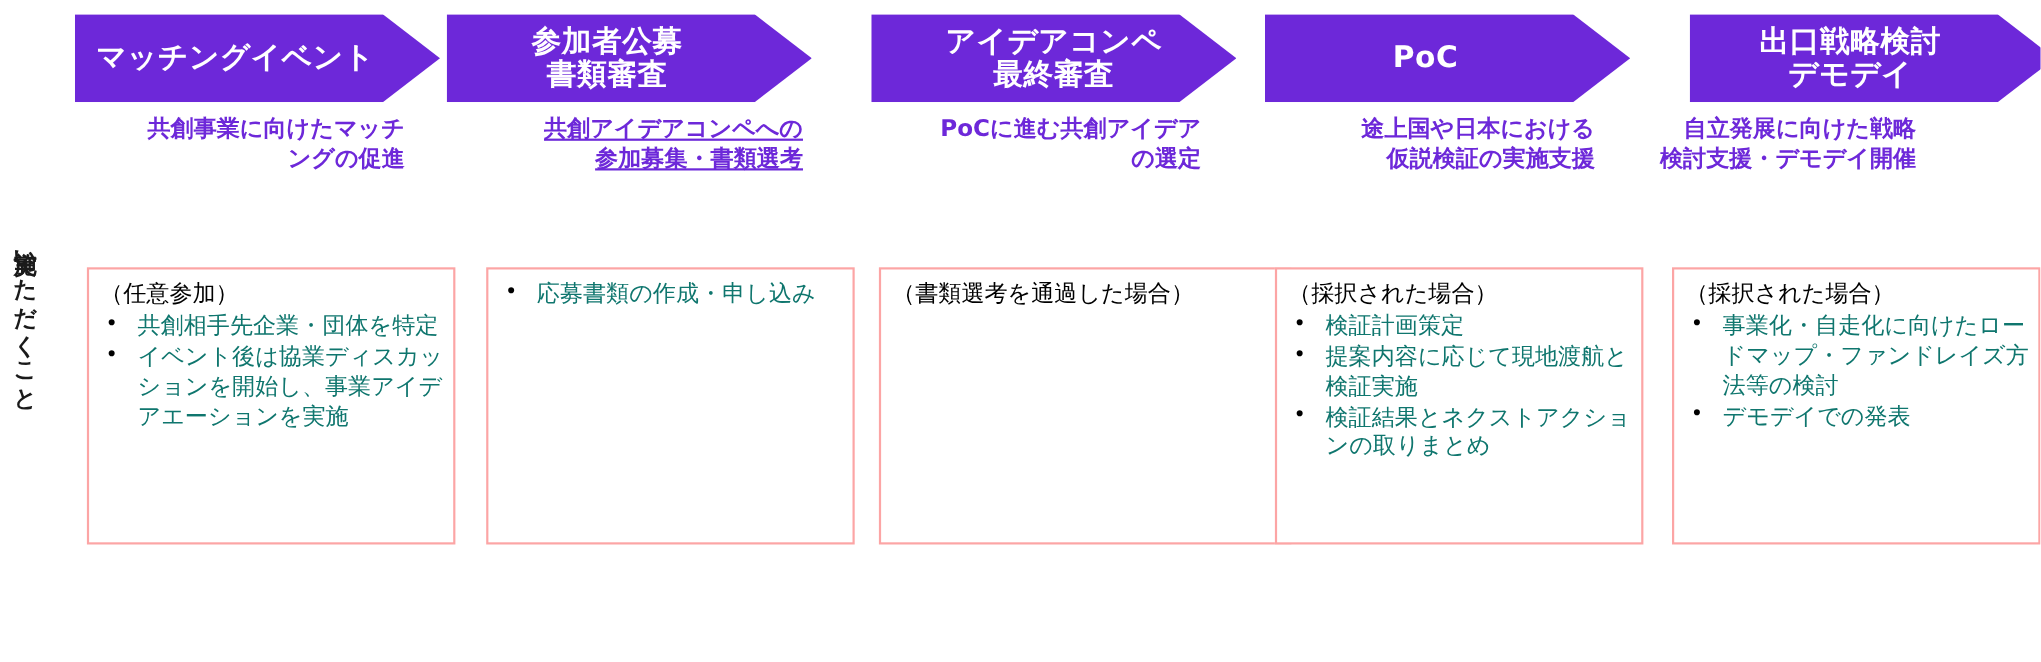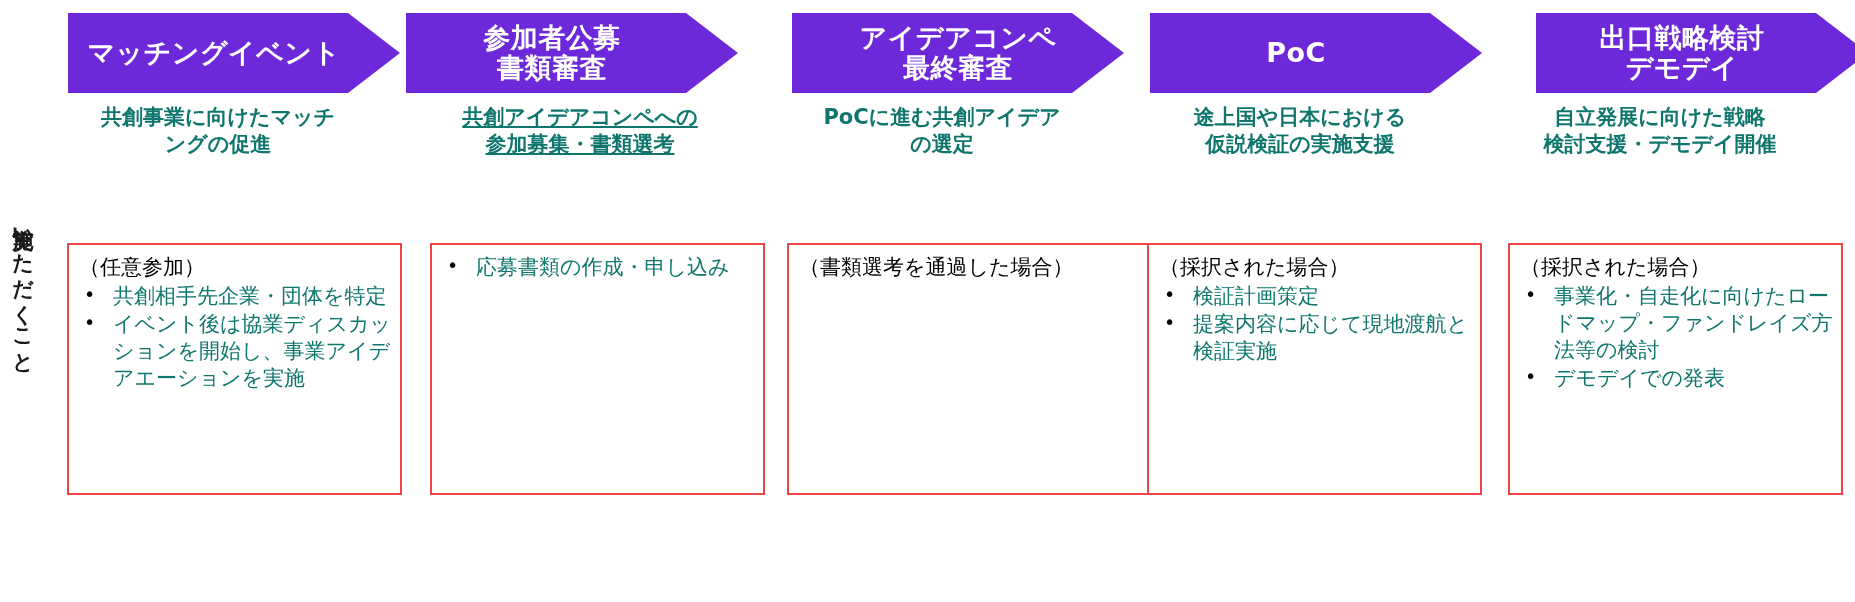--- a/index.html
+++ b/index.html
@@ -56,11 +56,11 @@
   .subtitle {
     position: absolute;
     top: 104px;
-    color: #0f766e;
+    color: #6d28d9;
     font-weight: bold;
     font-size: 21px;
     line-height: 1.30;
-    text-align: center;
+    text-align: right;
     white-space: pre-line;
   }
 

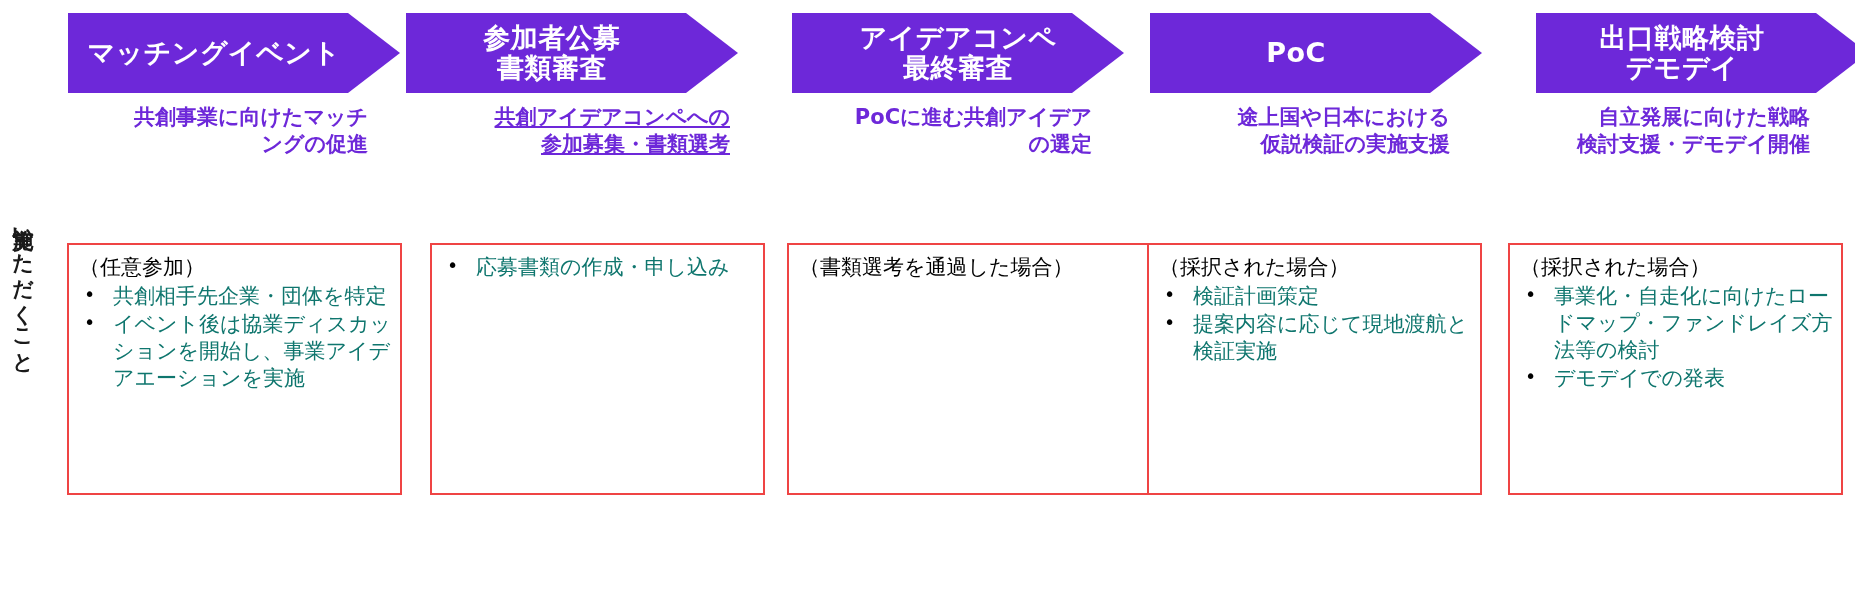--- a/index.html
+++ b/index.html
@@ -153,7 +153,7 @@
 の選定</div>
   <div class="subtitle" style="left:1150px; width:300px;">途上国や日本における
 仮説検証の実施支援</div>
-  <div class="subtitle" style="left:1510px; width:300px;">自立発展に向けた戦略
+  <div class="subtitle" style="left:1442px; width:300px;">自立発展に向けた戦略
 検討支援・デモデイ開催</div>
 
   <div class="side-label">実施いただくこと</div>

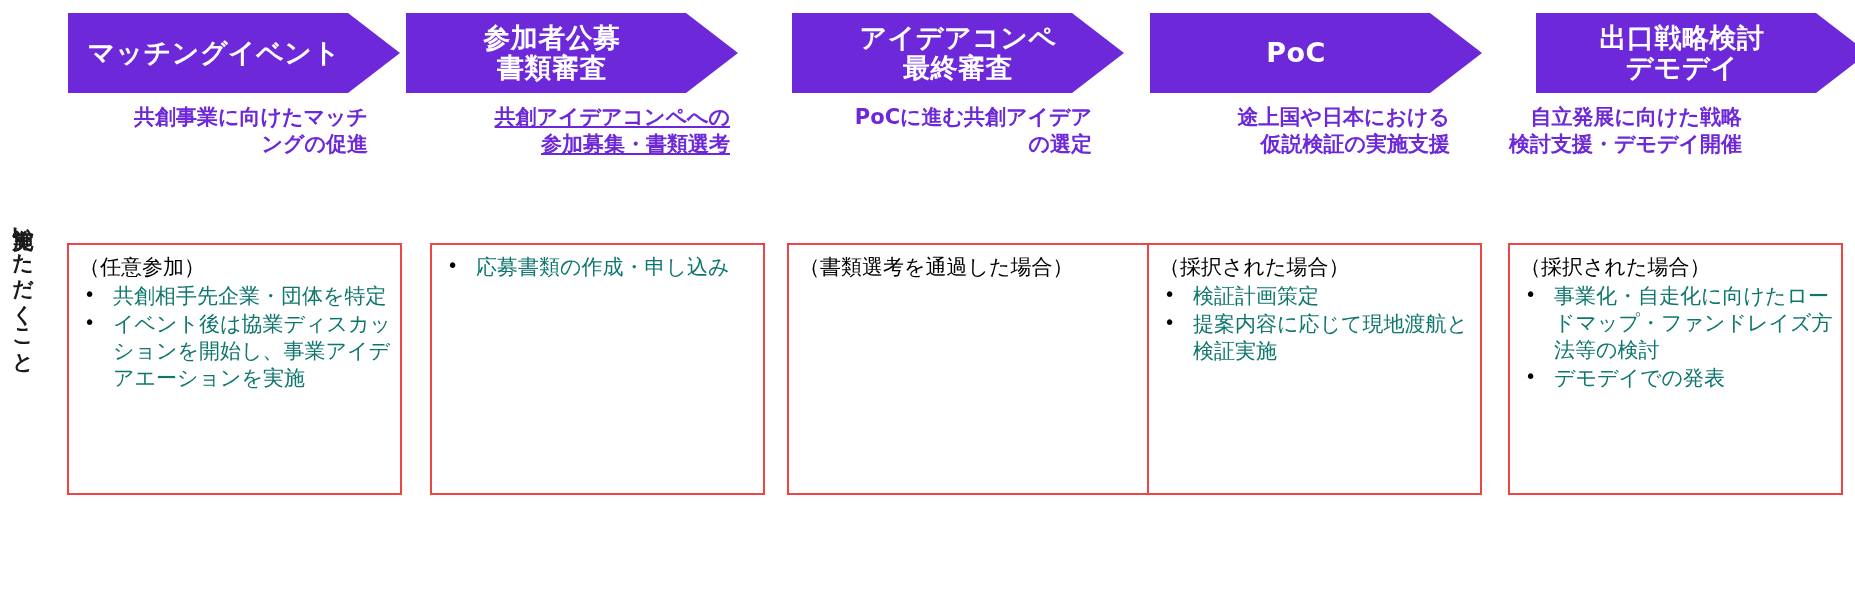--- a/index.html
+++ b/index.html
@@ -86,10 +86,11 @@
     top: 243px;
     height: 252px;
     box-sizing: border-box;
-    border: 2px solid #ef4444;
+    border: 2px solid #fca5a5;
     background: #ffffff;
     padding: 9px 6px 6px 10px;
     overflow: hidden;
+    margin-left: 12px;
   }
   .box-lead {
     color: #000000;

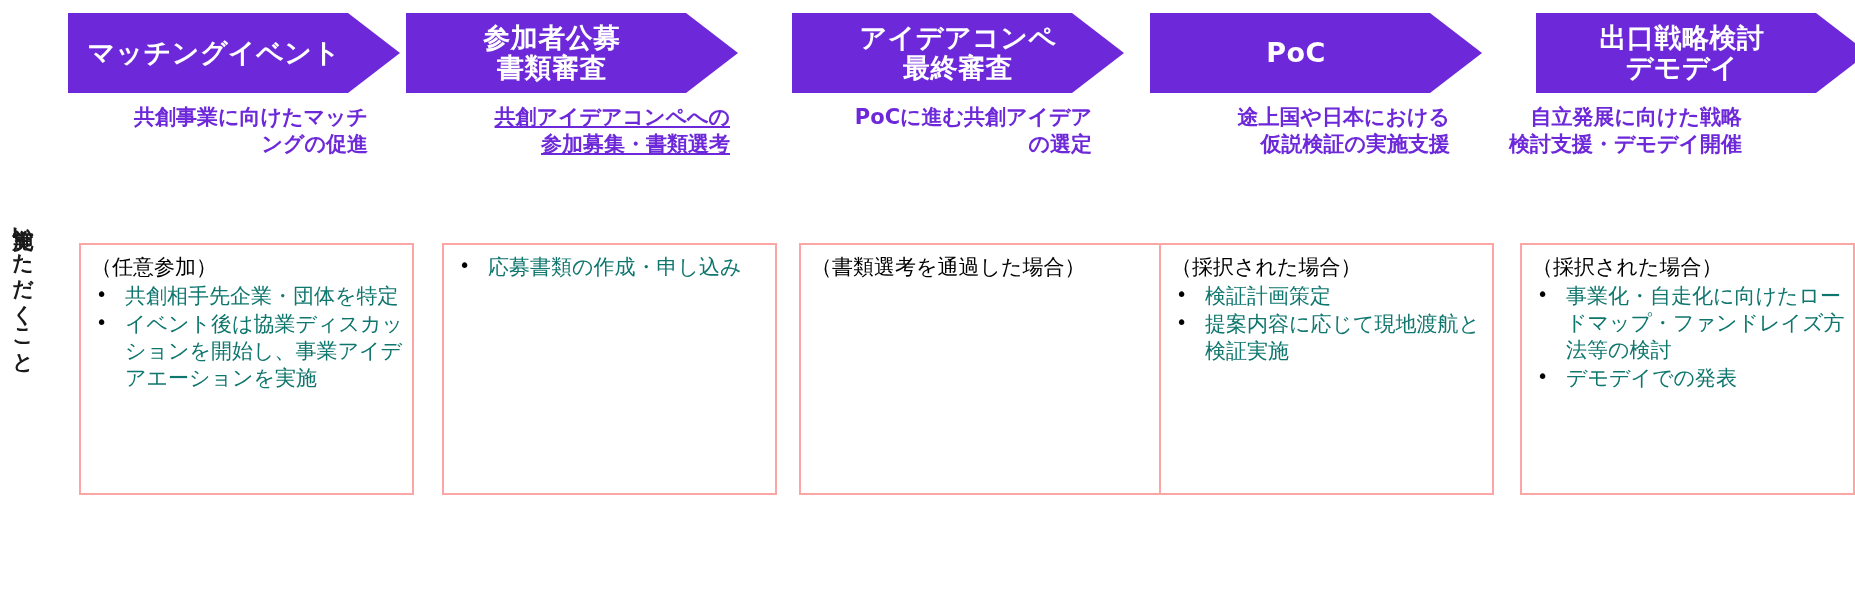--- a/index.html
+++ b/index.html
@@ -182,6 +182,7 @@
     <ul class="box-list">
       <li>検証計画策定</li>
       <li>提案内容に応じて現地渡航と検証実施</li>
+      <li>検証結果とネクストアクションの取りまとめ</li>
     </ul>
   </div>
 

